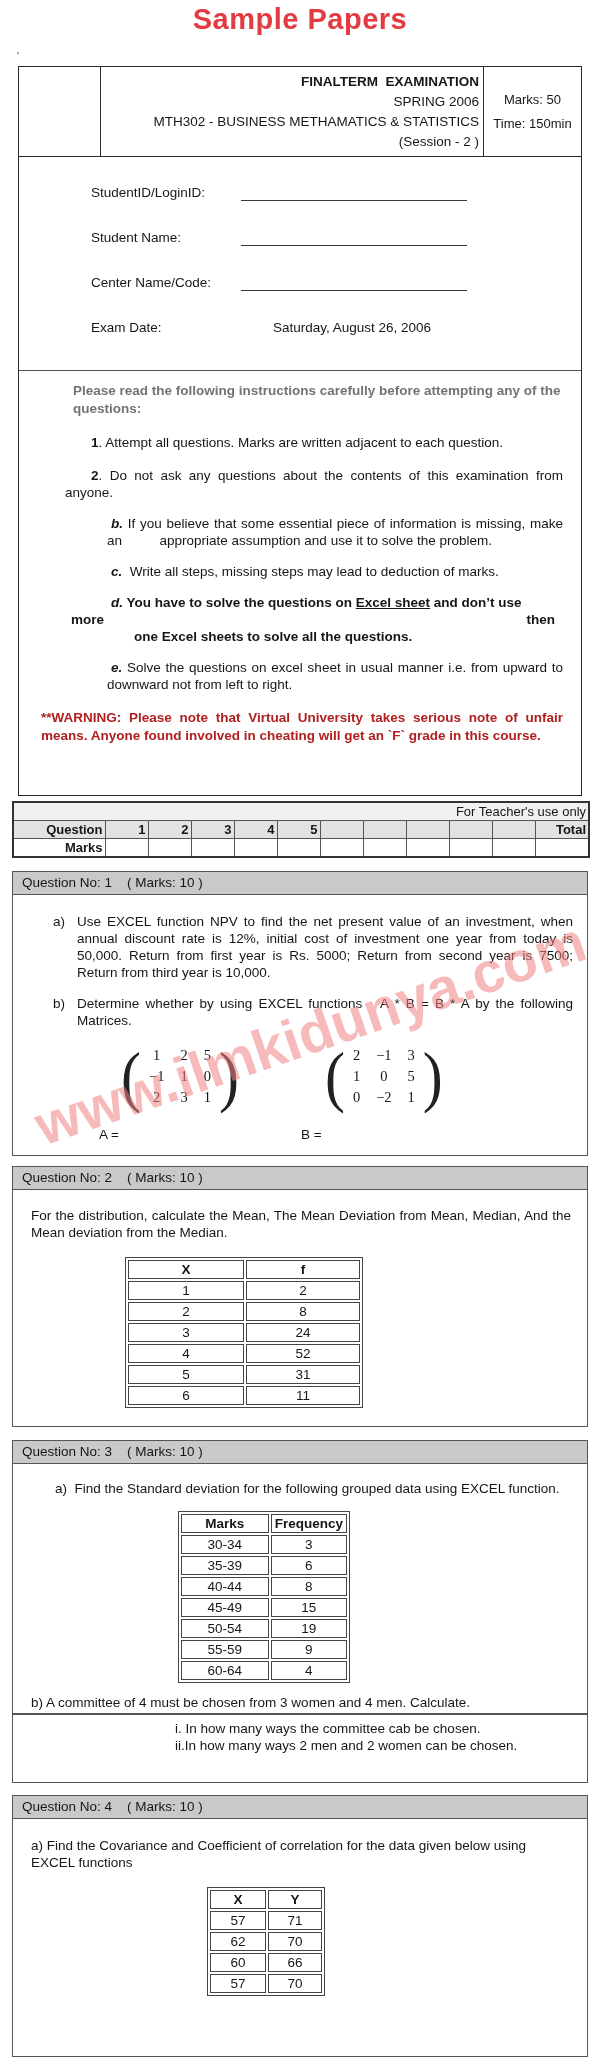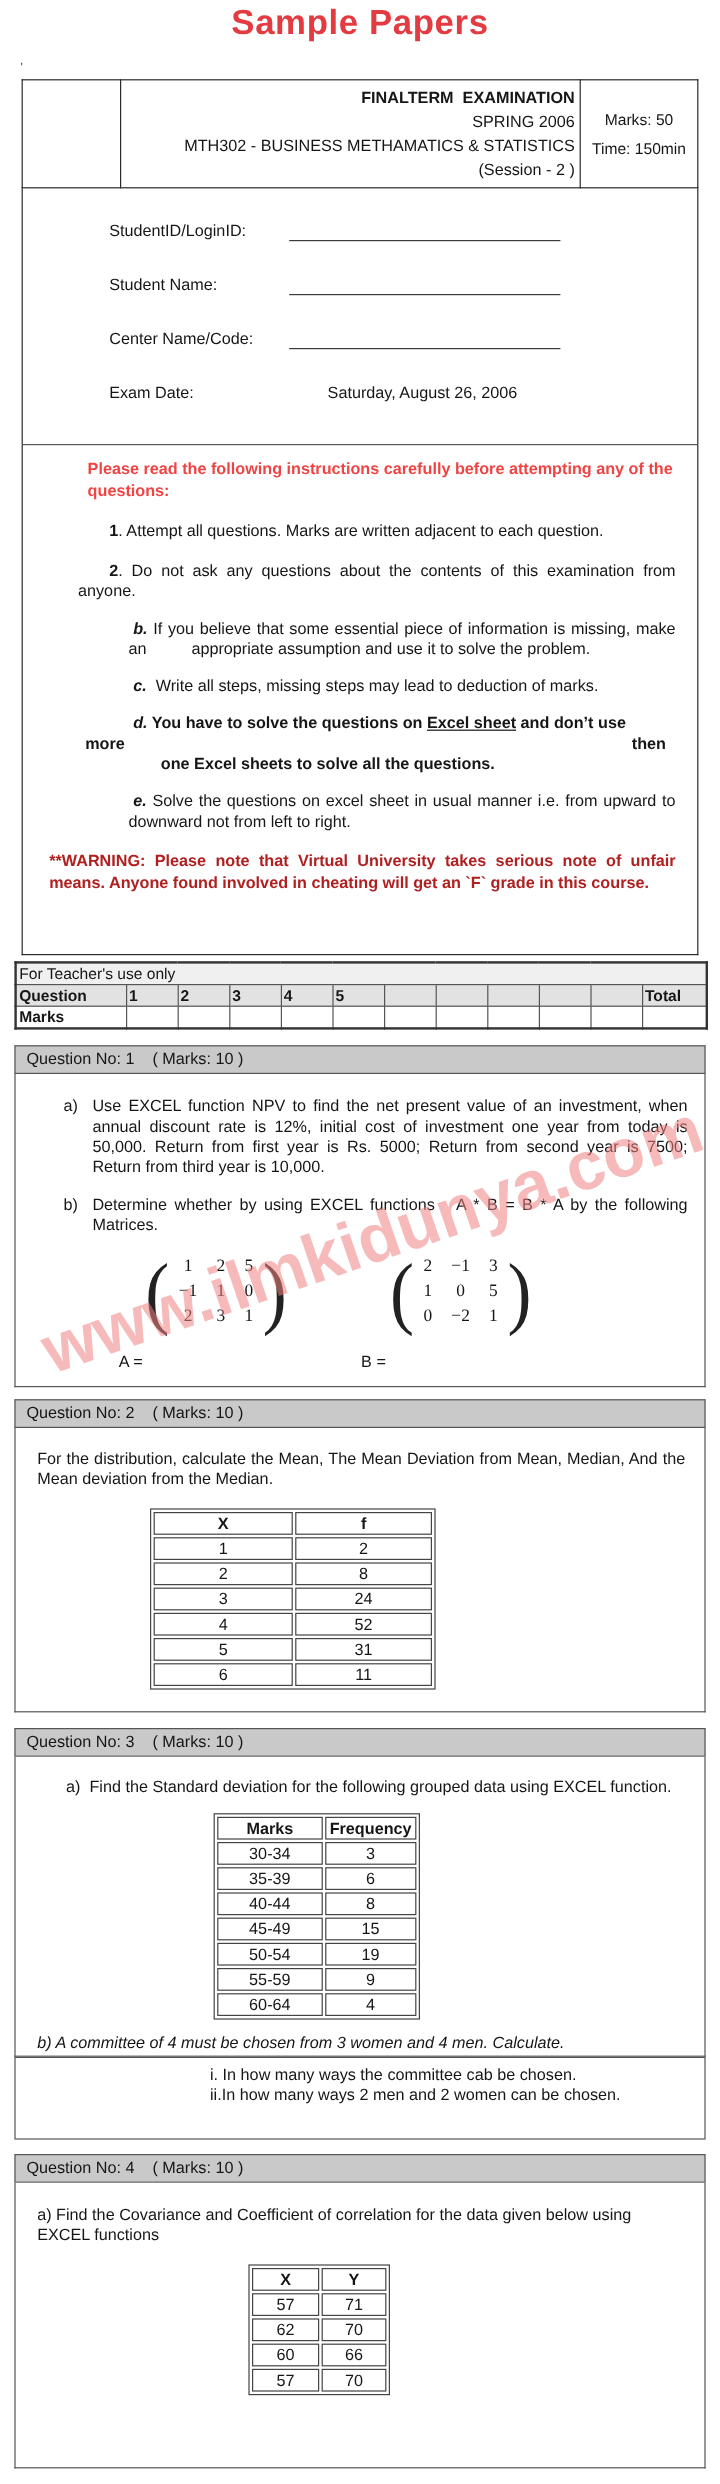--- a/index.html
+++ b/index.html
@@ -37,7 +37,7 @@
   .field-value { margin-left: 32px; }
 
   .instructions { border-top: 1px solid #555; padding: 9px 10px 8px 10px; }
-  .inst-heading { color: #ef4444; font-weight: bold; margin: 2px 10px 16px 44px; line-height: 18px; }
+  .inst-heading { color: #737373; font-weight: bold; margin: 2px 10px 16px 44px; line-height: 18px; }
   .inst-p1 { margin: 13px 8px 16px 62px; }
   .inst-p2 { margin: 14px 8px 0 36px; text-indent: 26px; }
   .inst-sub { margin: 14px 8px 0 78px; text-indent: 4px; }

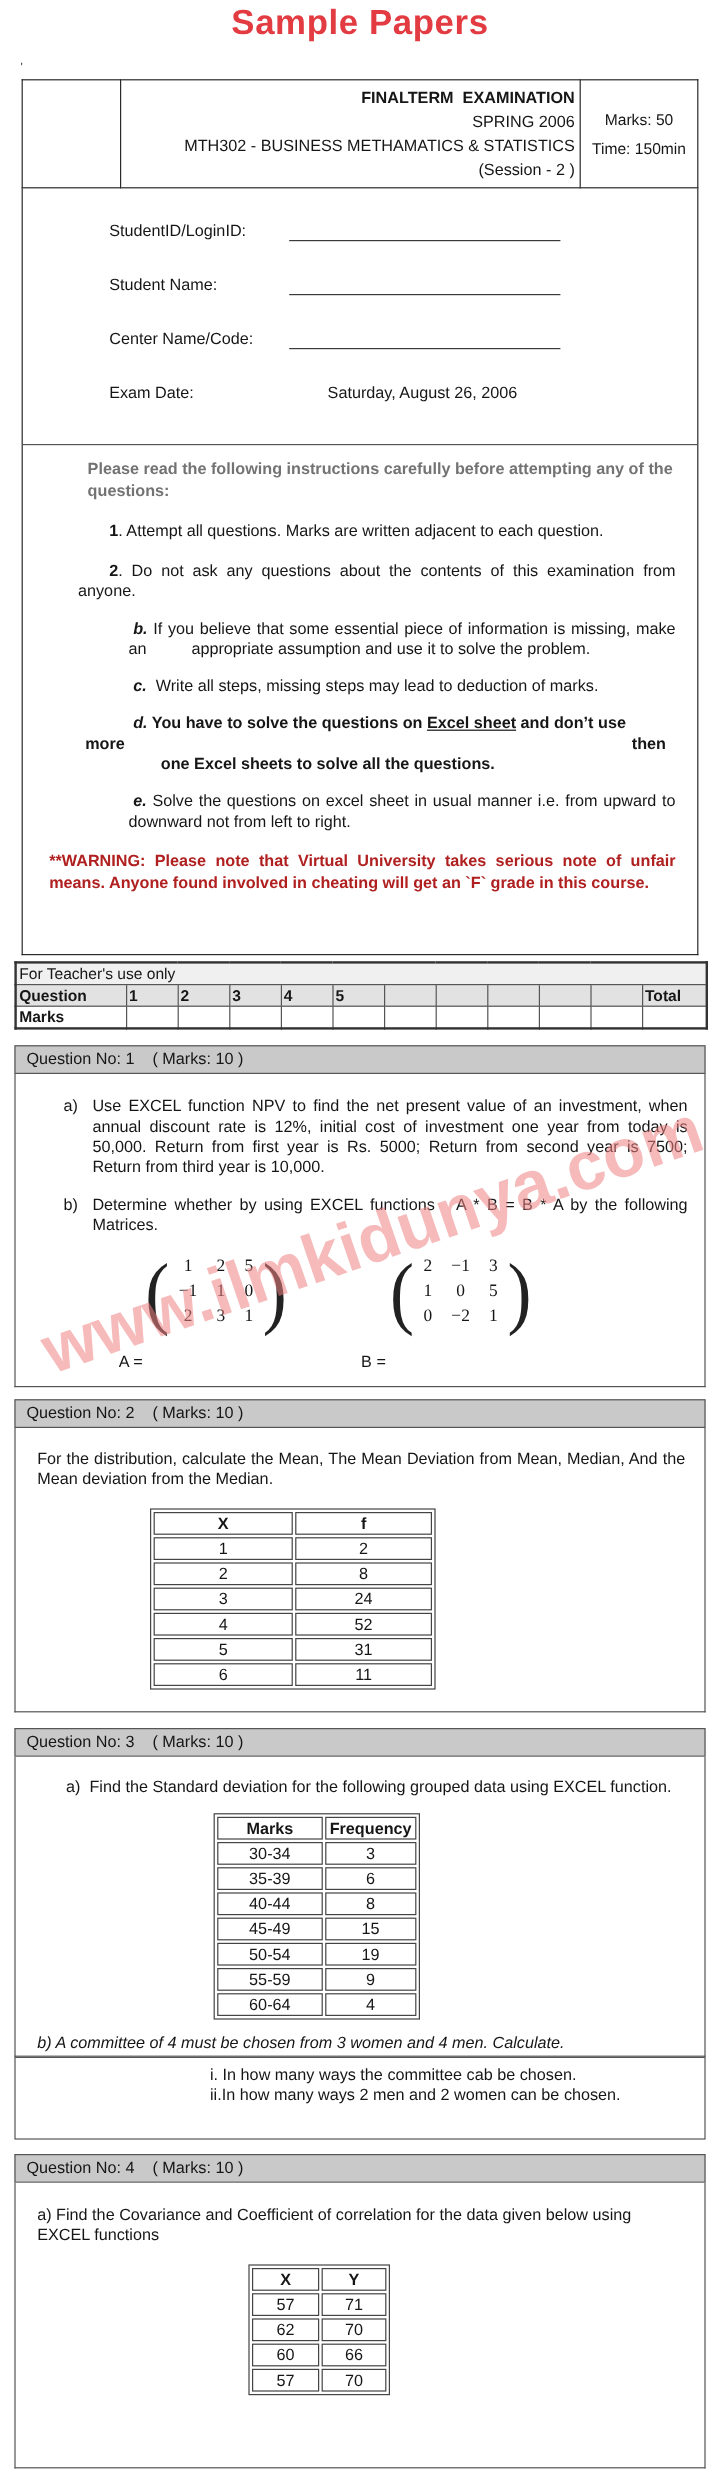--- a/index.html
+++ b/index.html
@@ -50,7 +50,7 @@
 
   
   .teacher-table { margin: 5px 12px 0 12px; width: 576px; border-collapse: collapse;
-    border: 2px solid #333; table-layout: fixed; text-align: left; font-size: 13px; }
+    border: 2px solid #333; table-layout: fixed; text-align: right; font-size: 13px; }
   .teacher-table td, .teacher-table th { border: 1px solid #555; height: 17px; padding: 0 2px; font-weight: bold; }
   .teacher-table .caption-row th { background: #f0f0f0; font-weight: normal; }
   .teacher-table tbody tr:first-child td { background: #e2e2e2; }

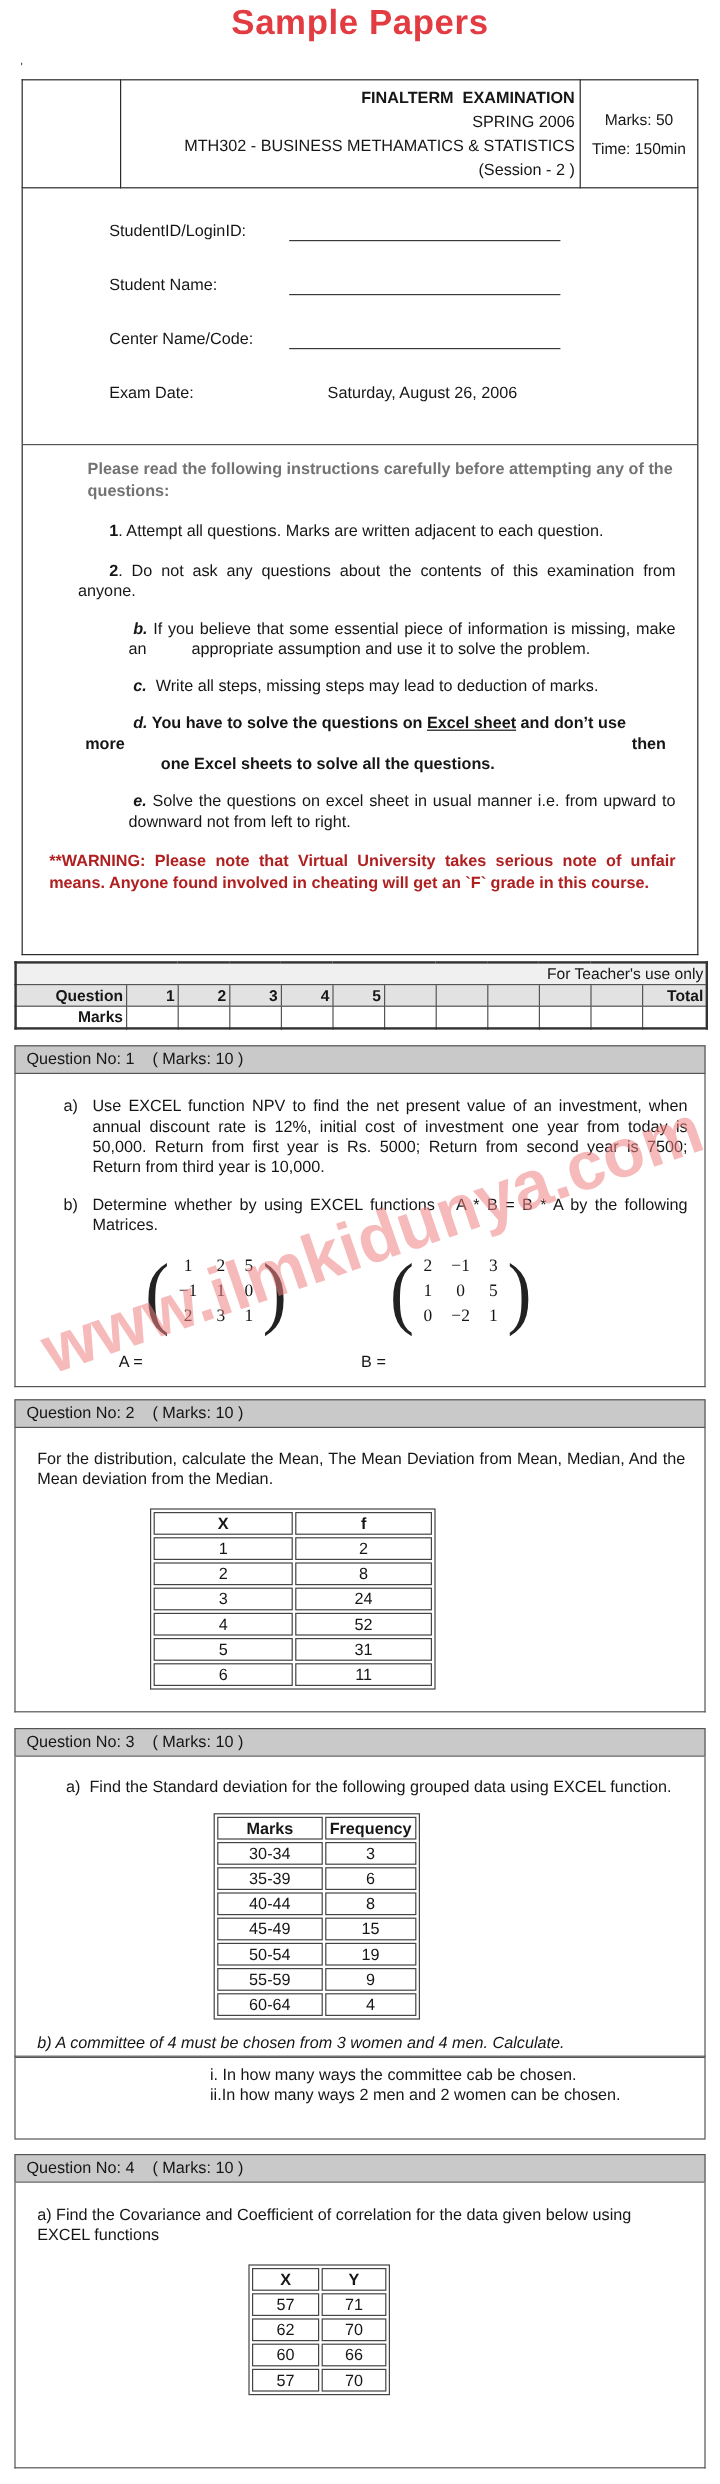--- a/index.html
+++ b/index.html
@@ -86,7 +86,7 @@
 
   .q2-text { margin: 0 6px 0 8px; }
   .q3-a { margin: 0 6px 0 42px; }
-  .q3-b { margin: 11px 0 2px 18px; font-style: italic; }
+  .q3-b { margin: 11px 0 2px 18px; }
   .q3-sub-box { border: 1px solid #555; border-top: 1px solid #555; margin: 0; padding: 5px 0 28px 162px; }
   .q4-a { margin: 0 10px 2px 8px; }
 

